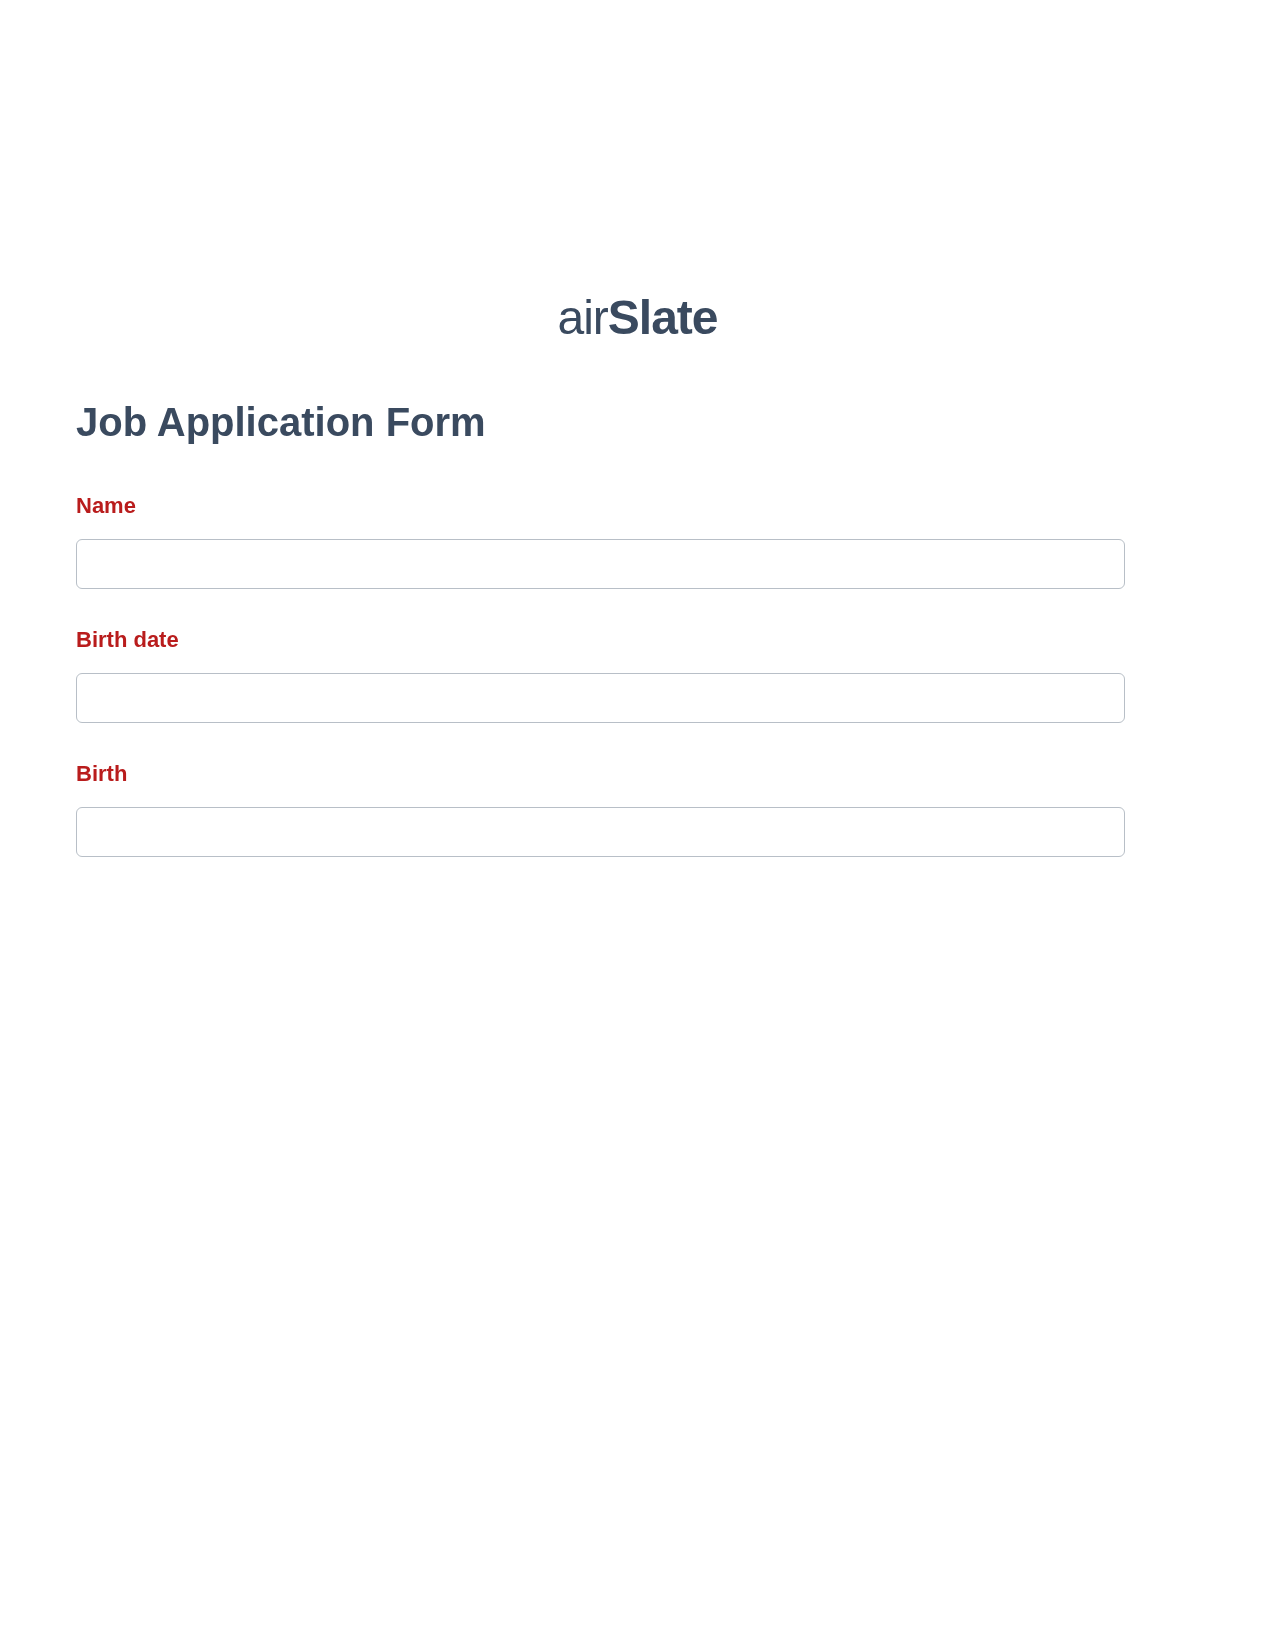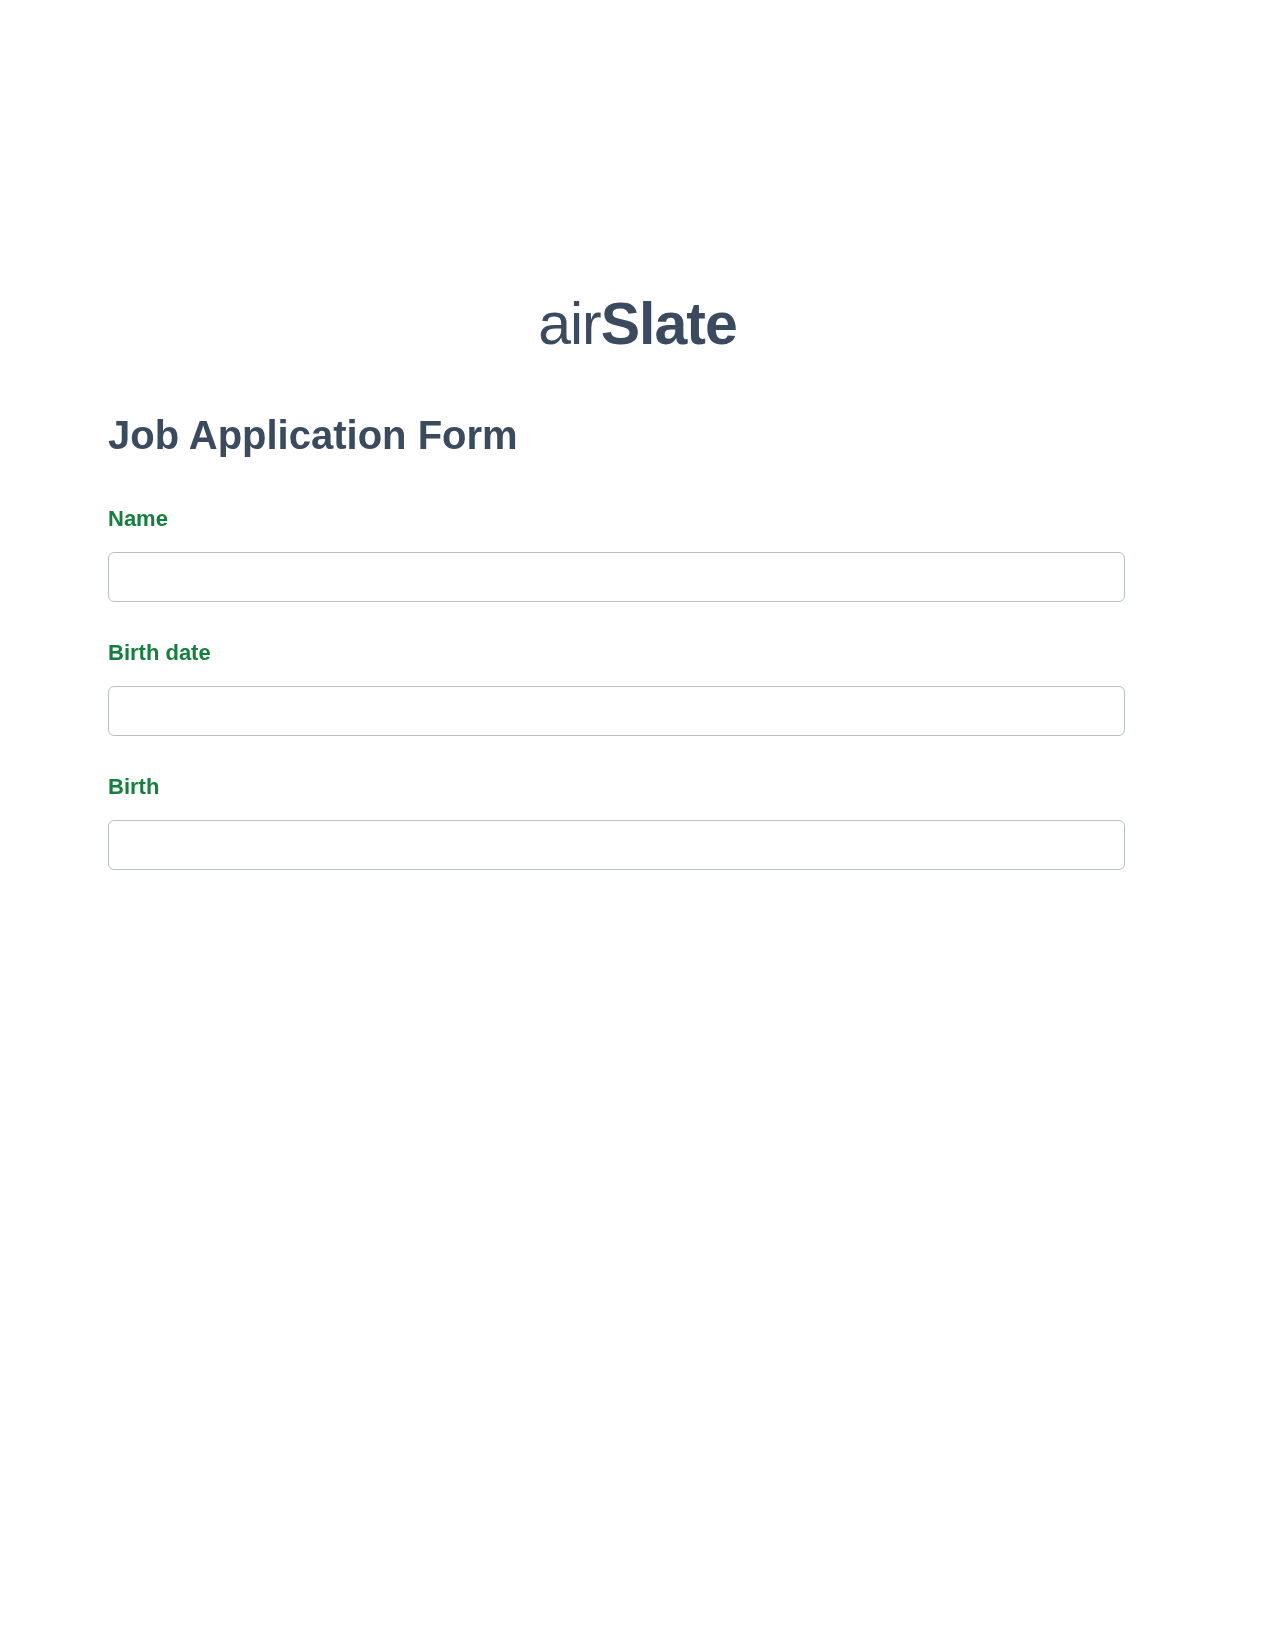--- a/index.html
+++ b/index.html
@@ -25,7 +25,7 @@
       margin-bottom: 55px;
     }
     .logo {
-      font-size: 59px;
+      font-size: 48px;
       font-weight: 400;
       color: #3a4a5f;
       letter-spacing: -1px;

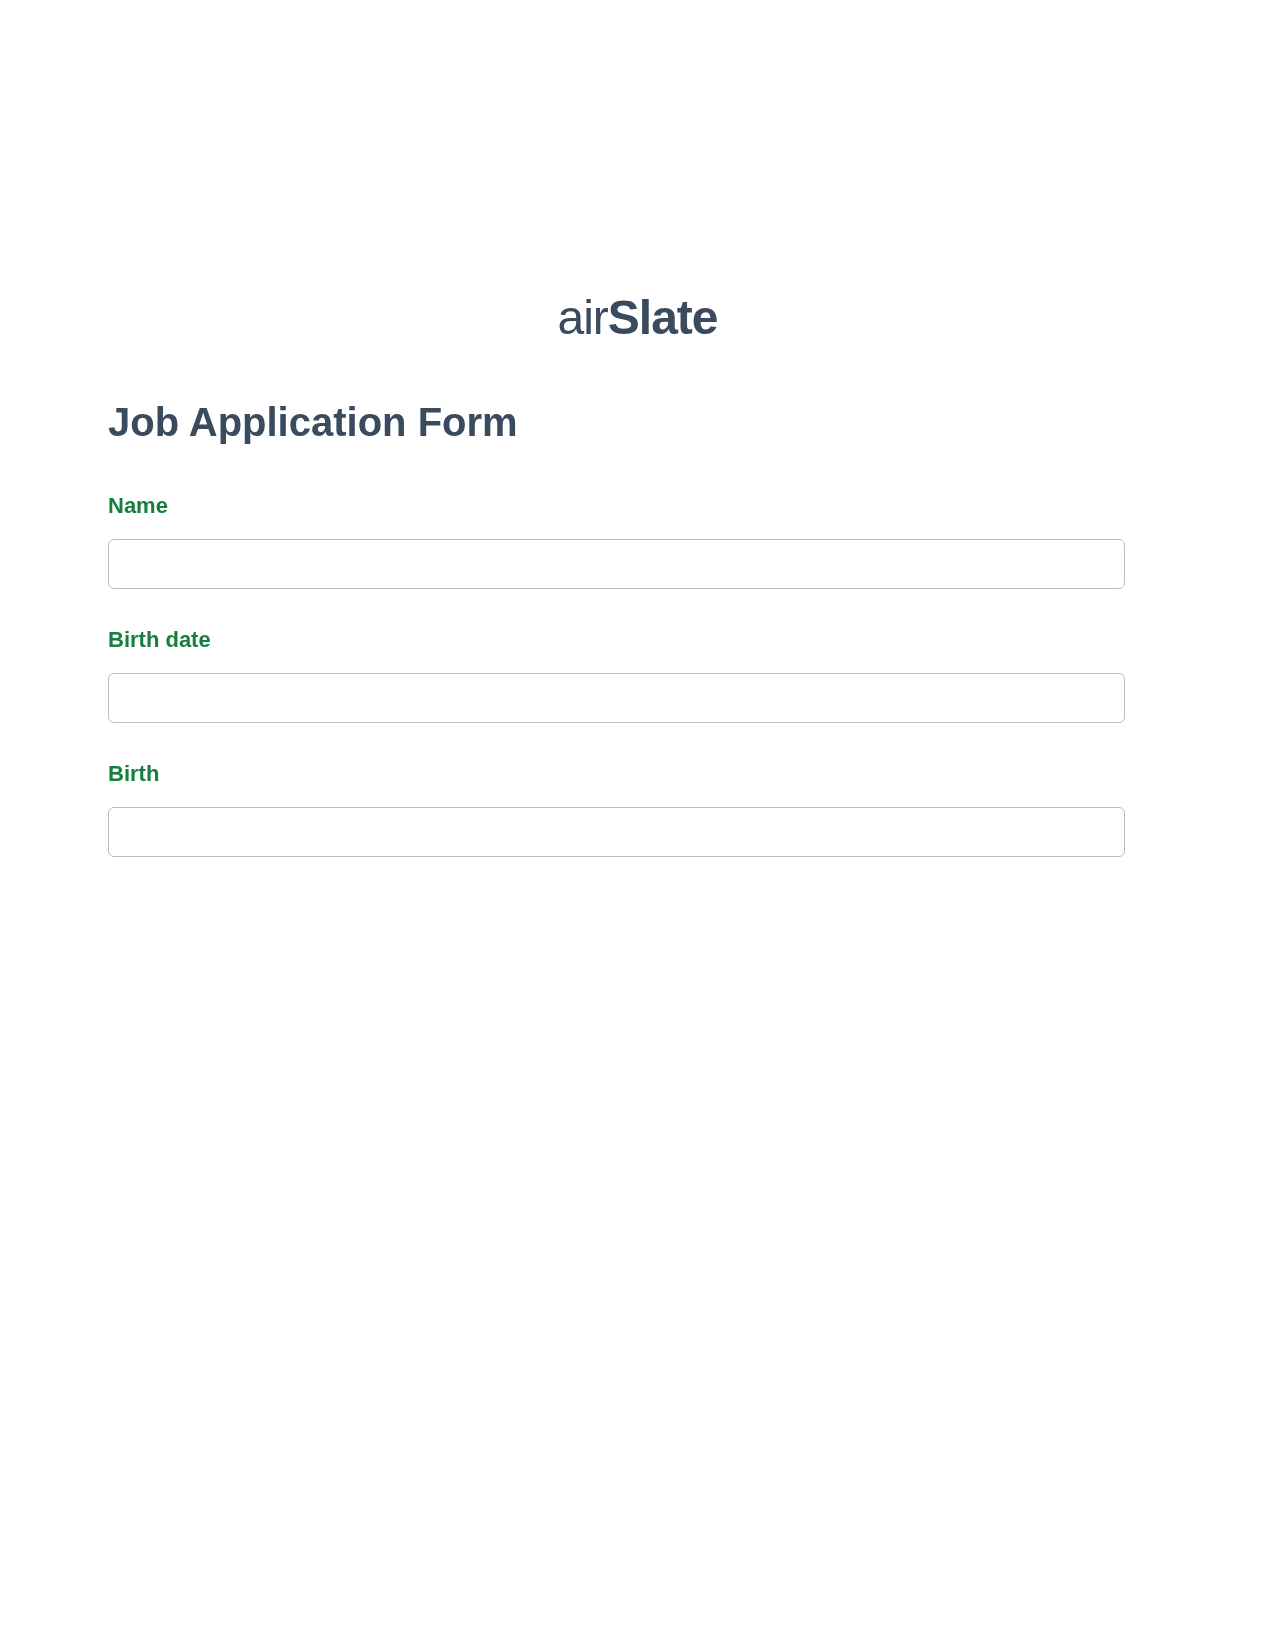--- a/index.html
+++ b/index.html
@@ -34,7 +34,7 @@
       font-weight: 700;
     }
     .form-container {
-      padding-left: 108px;
+      padding-left: 76px;
       padding-right: 150px;
     }
     .form-title {

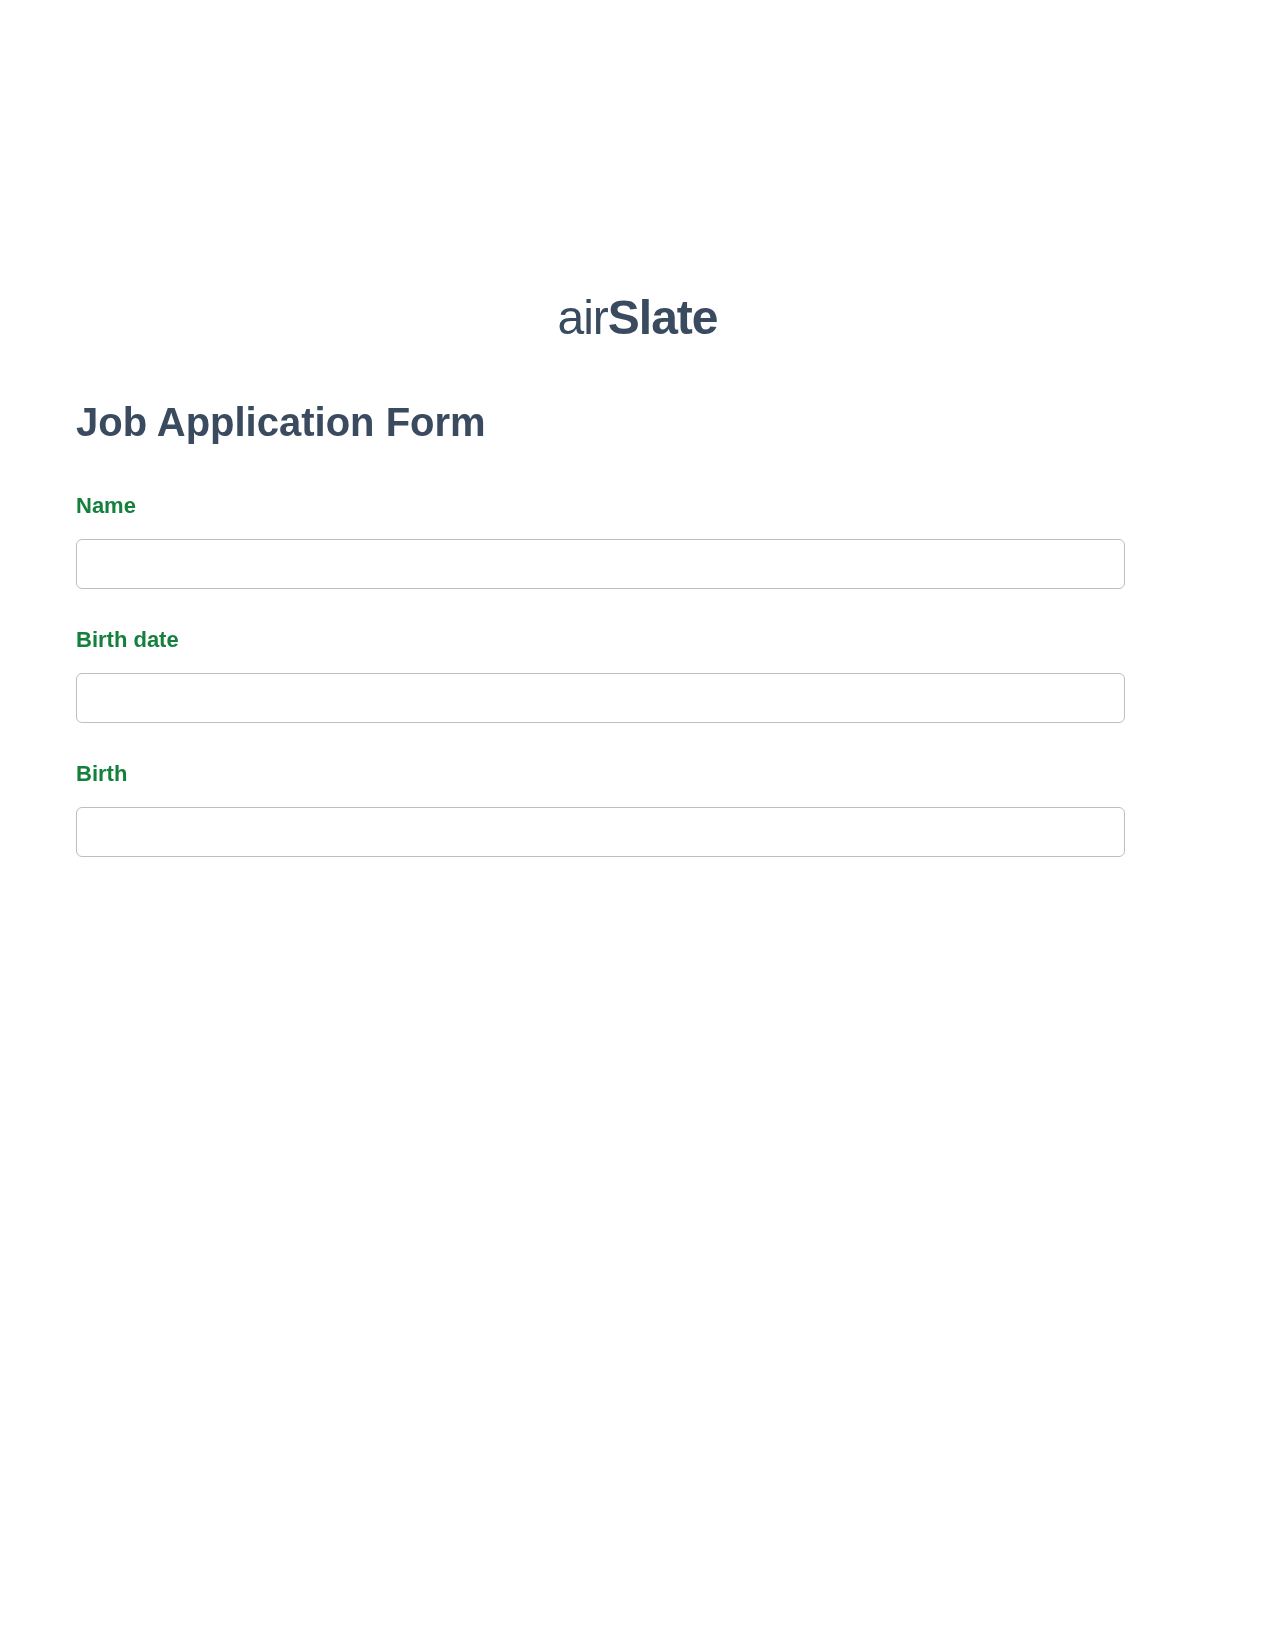--- a/index.html
+++ b/index.html
@@ -50,7 +50,7 @@
       display: block;
       font-size: 22px;
       font-weight: 700;
-      color: #15803d;
+      color: #b91c1c;
       margin-bottom: 20px;
     }
     .field-input {

